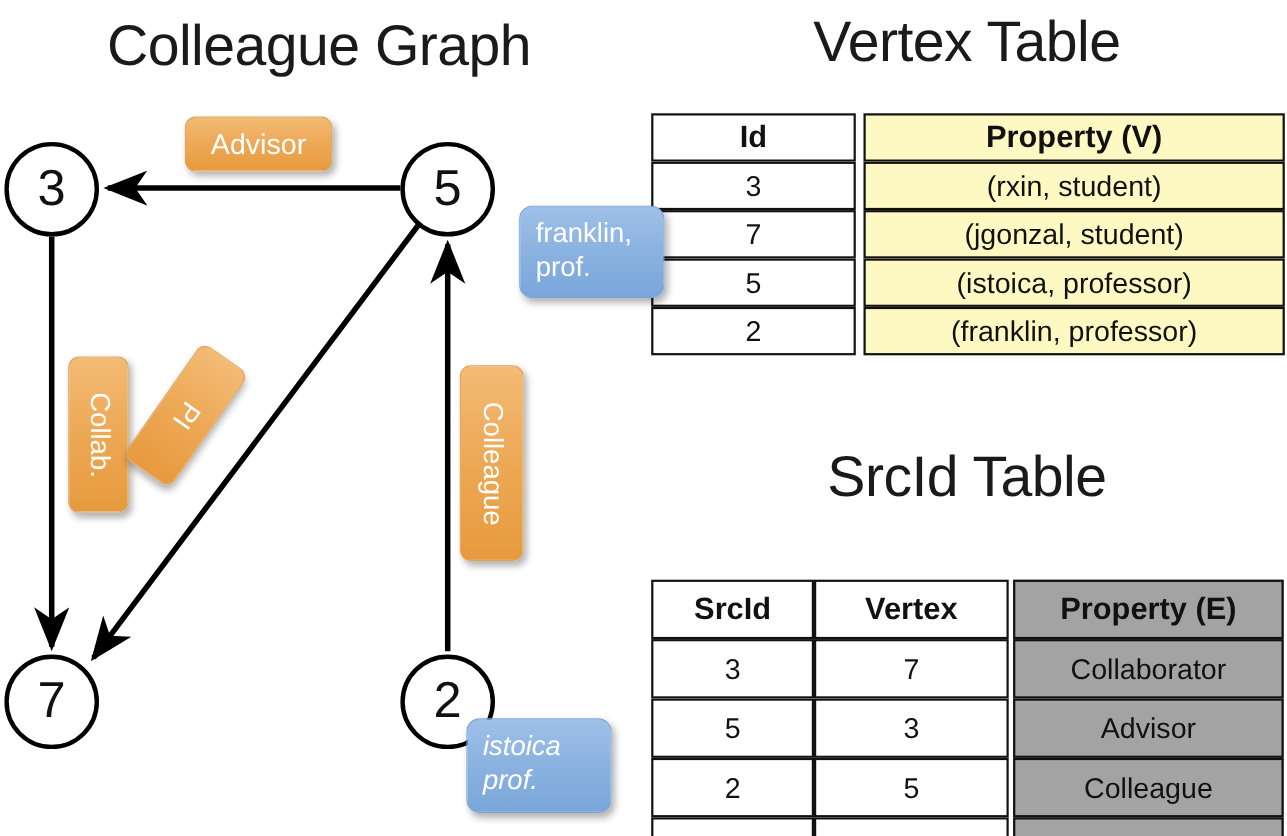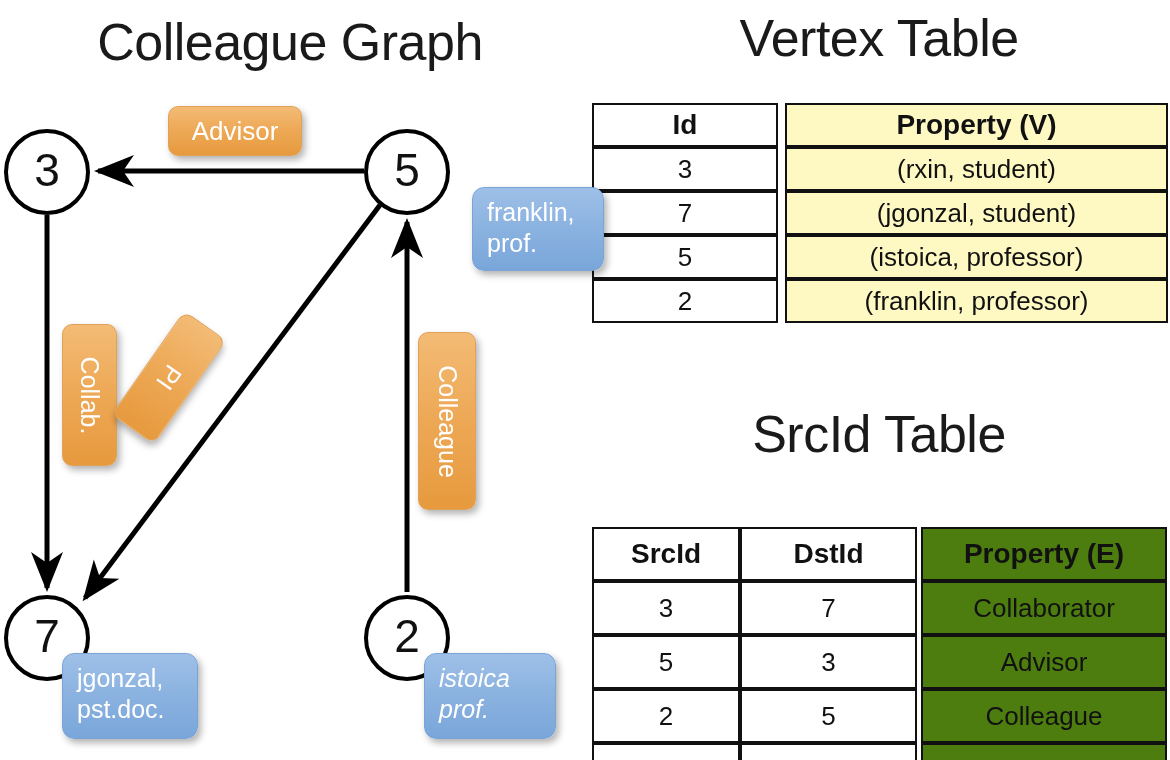--- a/index.html
+++ b/index.html
@@ -271,7 +271,7 @@
   <thead>
     <tr>
       <th class="c-src">SrcId</th>
-      <th class="c-dst">DstId</th>
+      <th class="c-dst">Vertex</th>
       <td class="espacer"></td>
       <th class="c-eprop">Property (E)</th>
     </tr>

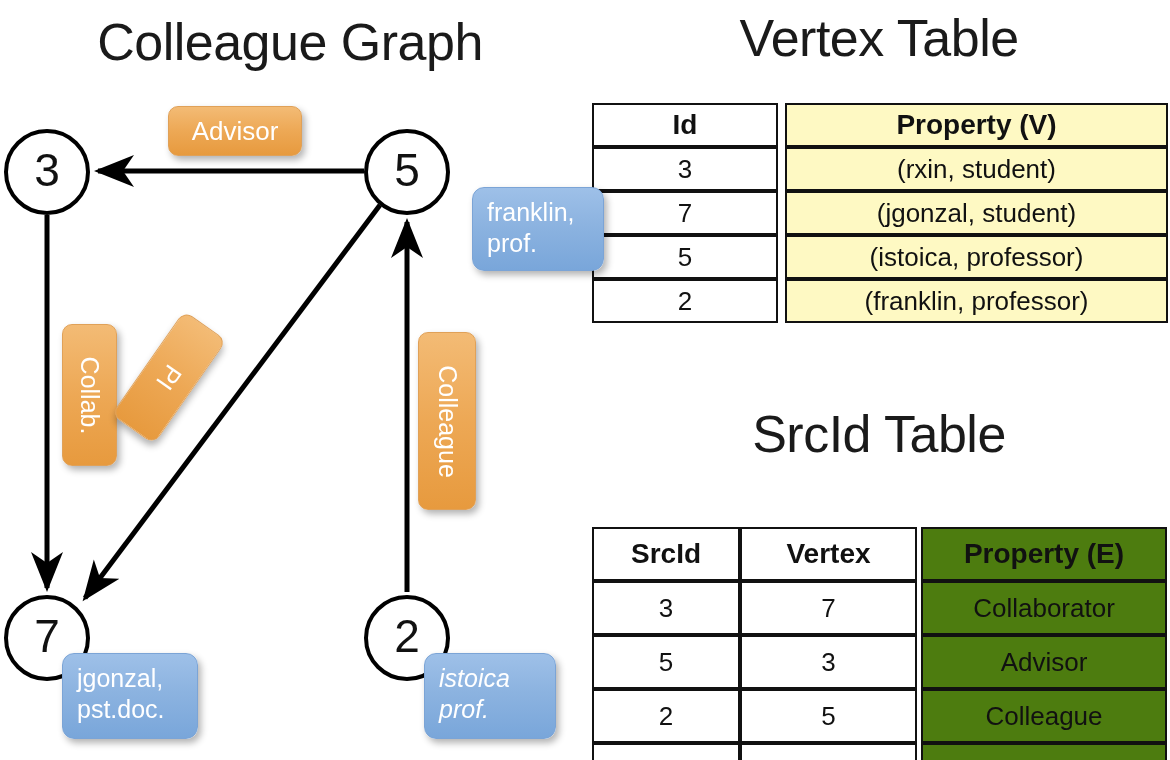--- a/index.html
+++ b/index.html
@@ -158,7 +158,7 @@
   #edge-table .c-src  { width: 148px; }
   #edge-table .c-dst  { width: 177px; }
   #edge-table .espacer{ width: 4px; border: none; background: transparent; }
-  #edge-table .c-eprop{ width: 246px; background: #4d7c0f; }
+  #edge-table .c-eprop{ width: 246px; background: #a3a3a3; }
   #edge-table td, #edge-table th { height: 54px; }
 </style>
 </head>

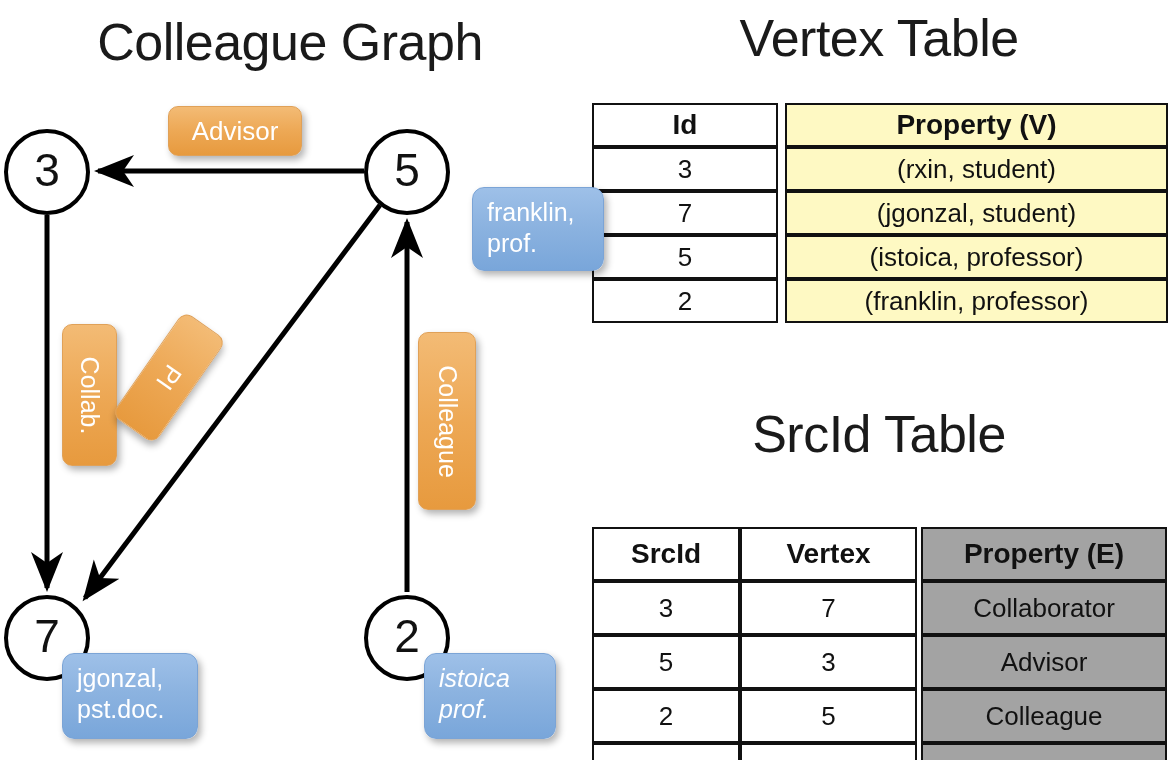--- a/index.html
+++ b/index.html
@@ -223,10 +223,6 @@
     <div>prof.</div>
   </div>
 
-  <div class="prop-box" id="prop-jgonzal">
-    <div>jgonzal,</div>
-    <div>pst.doc.</div>
-  </div>
 
   <div class="prop-box" id="prop-istoica">
     <div>istoica</div>

